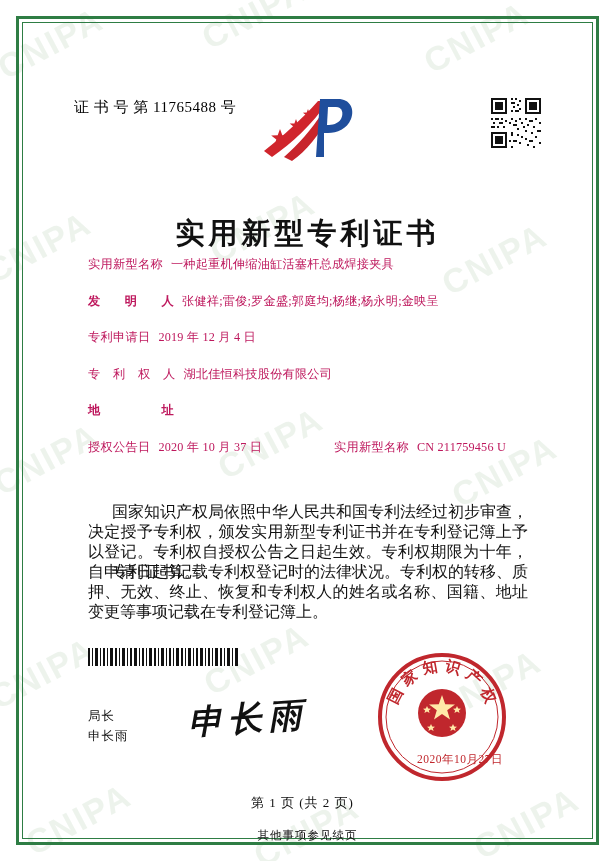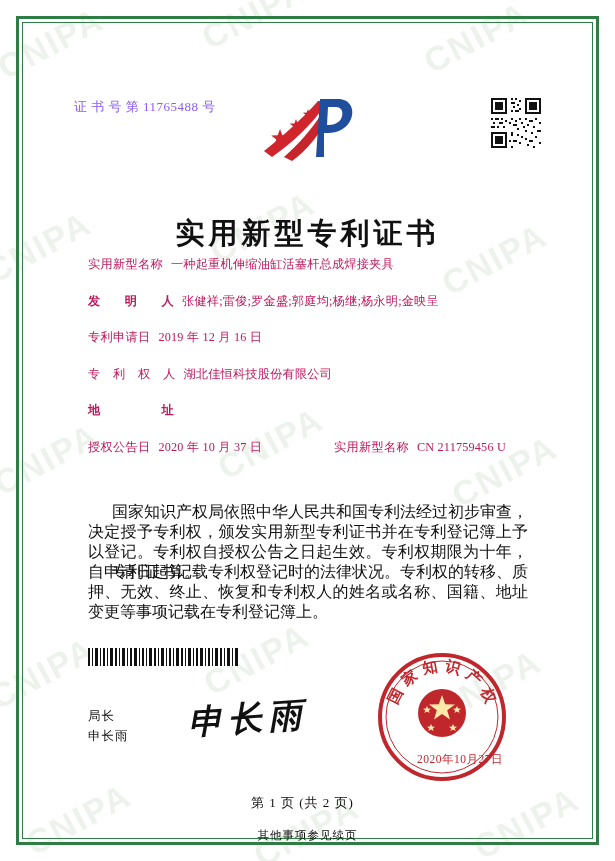--- a/index.html
+++ b/index.html
@@ -68,9 +68,9 @@
     position: absolute;
     left: 74px;
     top: 98px;
-    font-size: 13px;
+    font-size: 15px;
     letter-spacing: .5px;
-    color: #8b5cf6;
+    color: #000000;
   }
 
   .logo {

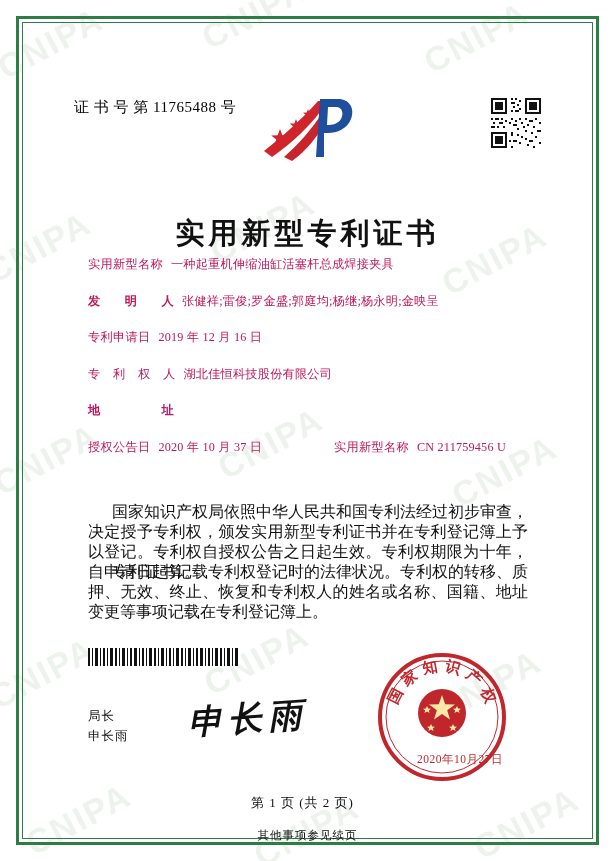--- a/index.html
+++ b/index.html
@@ -356,7 +356,7 @@
 
     <div class="row">
       <span class="lbl">专利申请日</span>
-      <span class="val">2019 年 12 月 16 日</span>
+      <span class="val">2019 年 12 月 4 日</span>
     </div>
 
     <div class="row">

